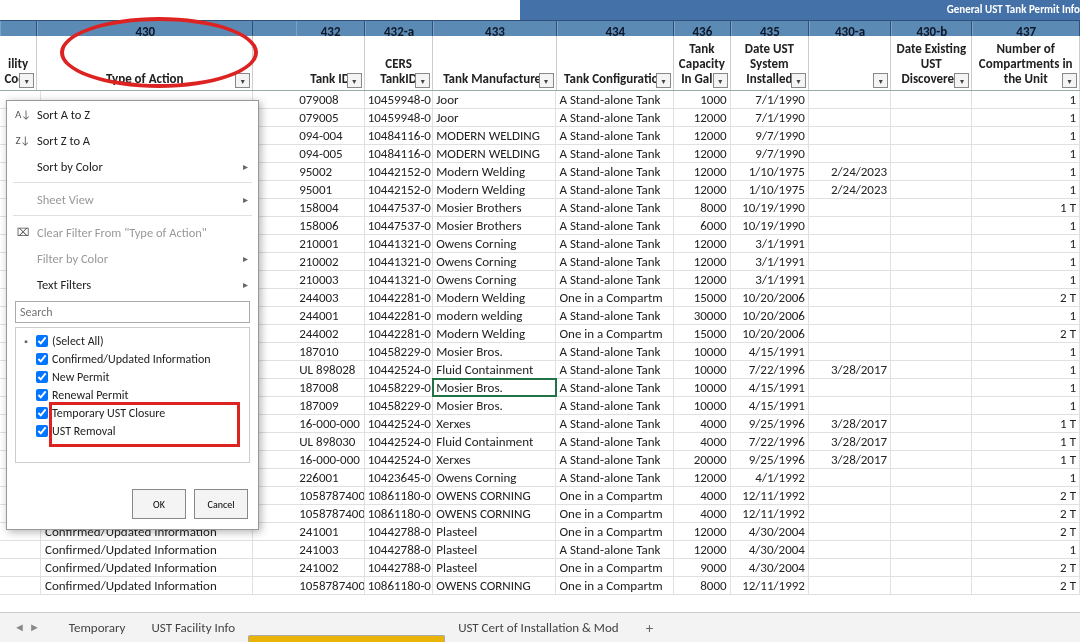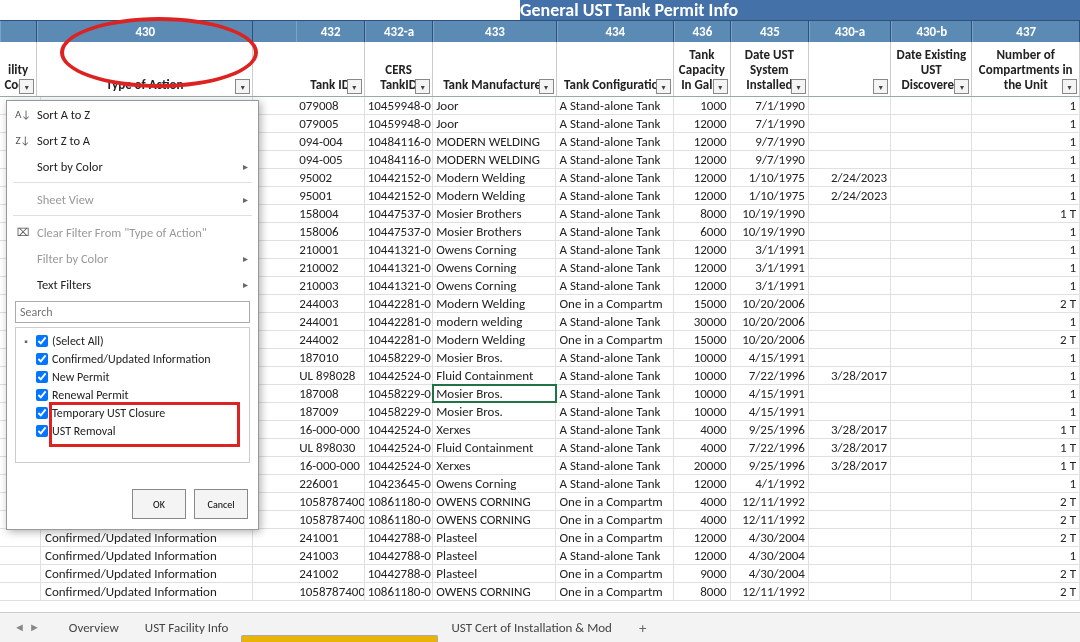--- a/index.html
+++ b/index.html
@@ -5,7 +5,7 @@
   * { box-sizing: border-box; margin: 0; padding: 0; font-family: Calibri, Arial, sans-serif; }
   body { width: 1080px; height: 642px; overflow: hidden; background: #fff; font-size: 13px; color: #222; position: relative; }
   
-  .title-bar { background: #4472a8; color: #fff; height: 20px; line-height: 20px; font-weight: bold; text-align: left; font-size: 18px; }
+  .title-bar { background: #4472a8; color: #fff; height: 20px; line-height: 20px; font-weight: bold; text-align: right; font-size: 11px; }
   
   .header-row1 { display: flex; background: #5b8bb4; color: #ffffff; height: 22px; line-height: 22px; font-weight: bold; text-align: center; border-top:1px solid #2f5079;}
   .header-row1 > div { border-right: 1px solid #2f5079; border-left: 1px solid #7aa3c5; overflow:hidden; white-space:nowrap;}

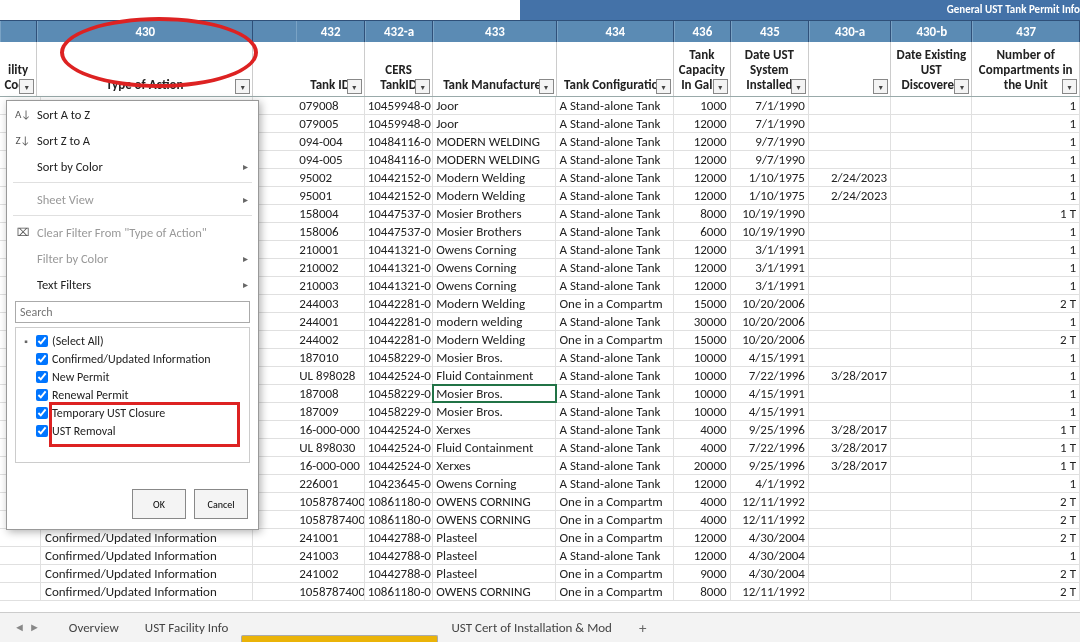--- a/index.html
+++ b/index.html
@@ -7,7 +7,7 @@
   
   .title-bar { background: #4472a8; color: #fff; height: 20px; line-height: 20px; font-weight: bold; text-align: right; font-size: 11px; }
   
-  .header-row1 { display: flex; background: #5b8bb4; color: #ffffff; height: 22px; line-height: 22px; font-weight: bold; text-align: center; border-top:1px solid #2f5079;}
+  .header-row1 { display: flex; background: #5b8bb4; color: #0f172a; height: 16px; line-height: 22px; font-weight: bold; text-align: center; border-top:1px solid #2f5079;}
   .header-row1 > div { border-right: 1px solid #2f5079; border-left: 1px solid #7aa3c5; overflow:hidden; white-space:nowrap;}
   
   .header-row2 { display: flex; background: #fff; height: 55px; border-bottom:1px solid #9aa; }

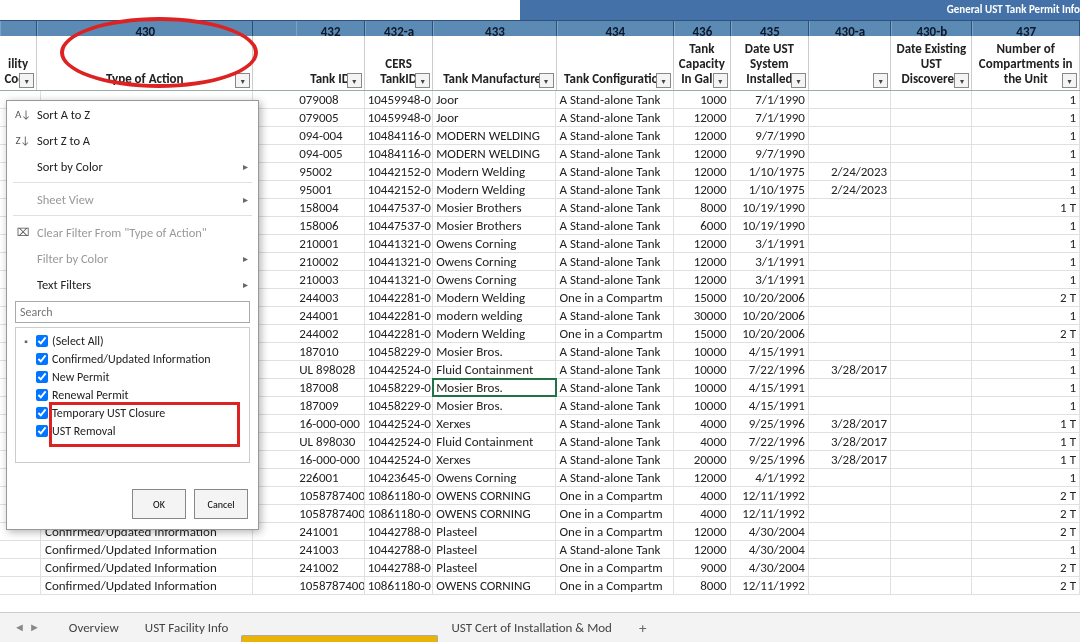--- a/index.html
+++ b/index.html
@@ -627,7 +627,7 @@
       <span>◄</span>
       <span>►</span>
     </div>
-  <div class="tab">Overview</div>
+  <div class="tab">Temporary</div>
   <div class="tab">UST Facility Info</div>
   <div class="tab active">UST Tank &amp; Monitoring Plan Info</div>
   <div class="tab">UST Cert of Installation &amp; Mod</div>

